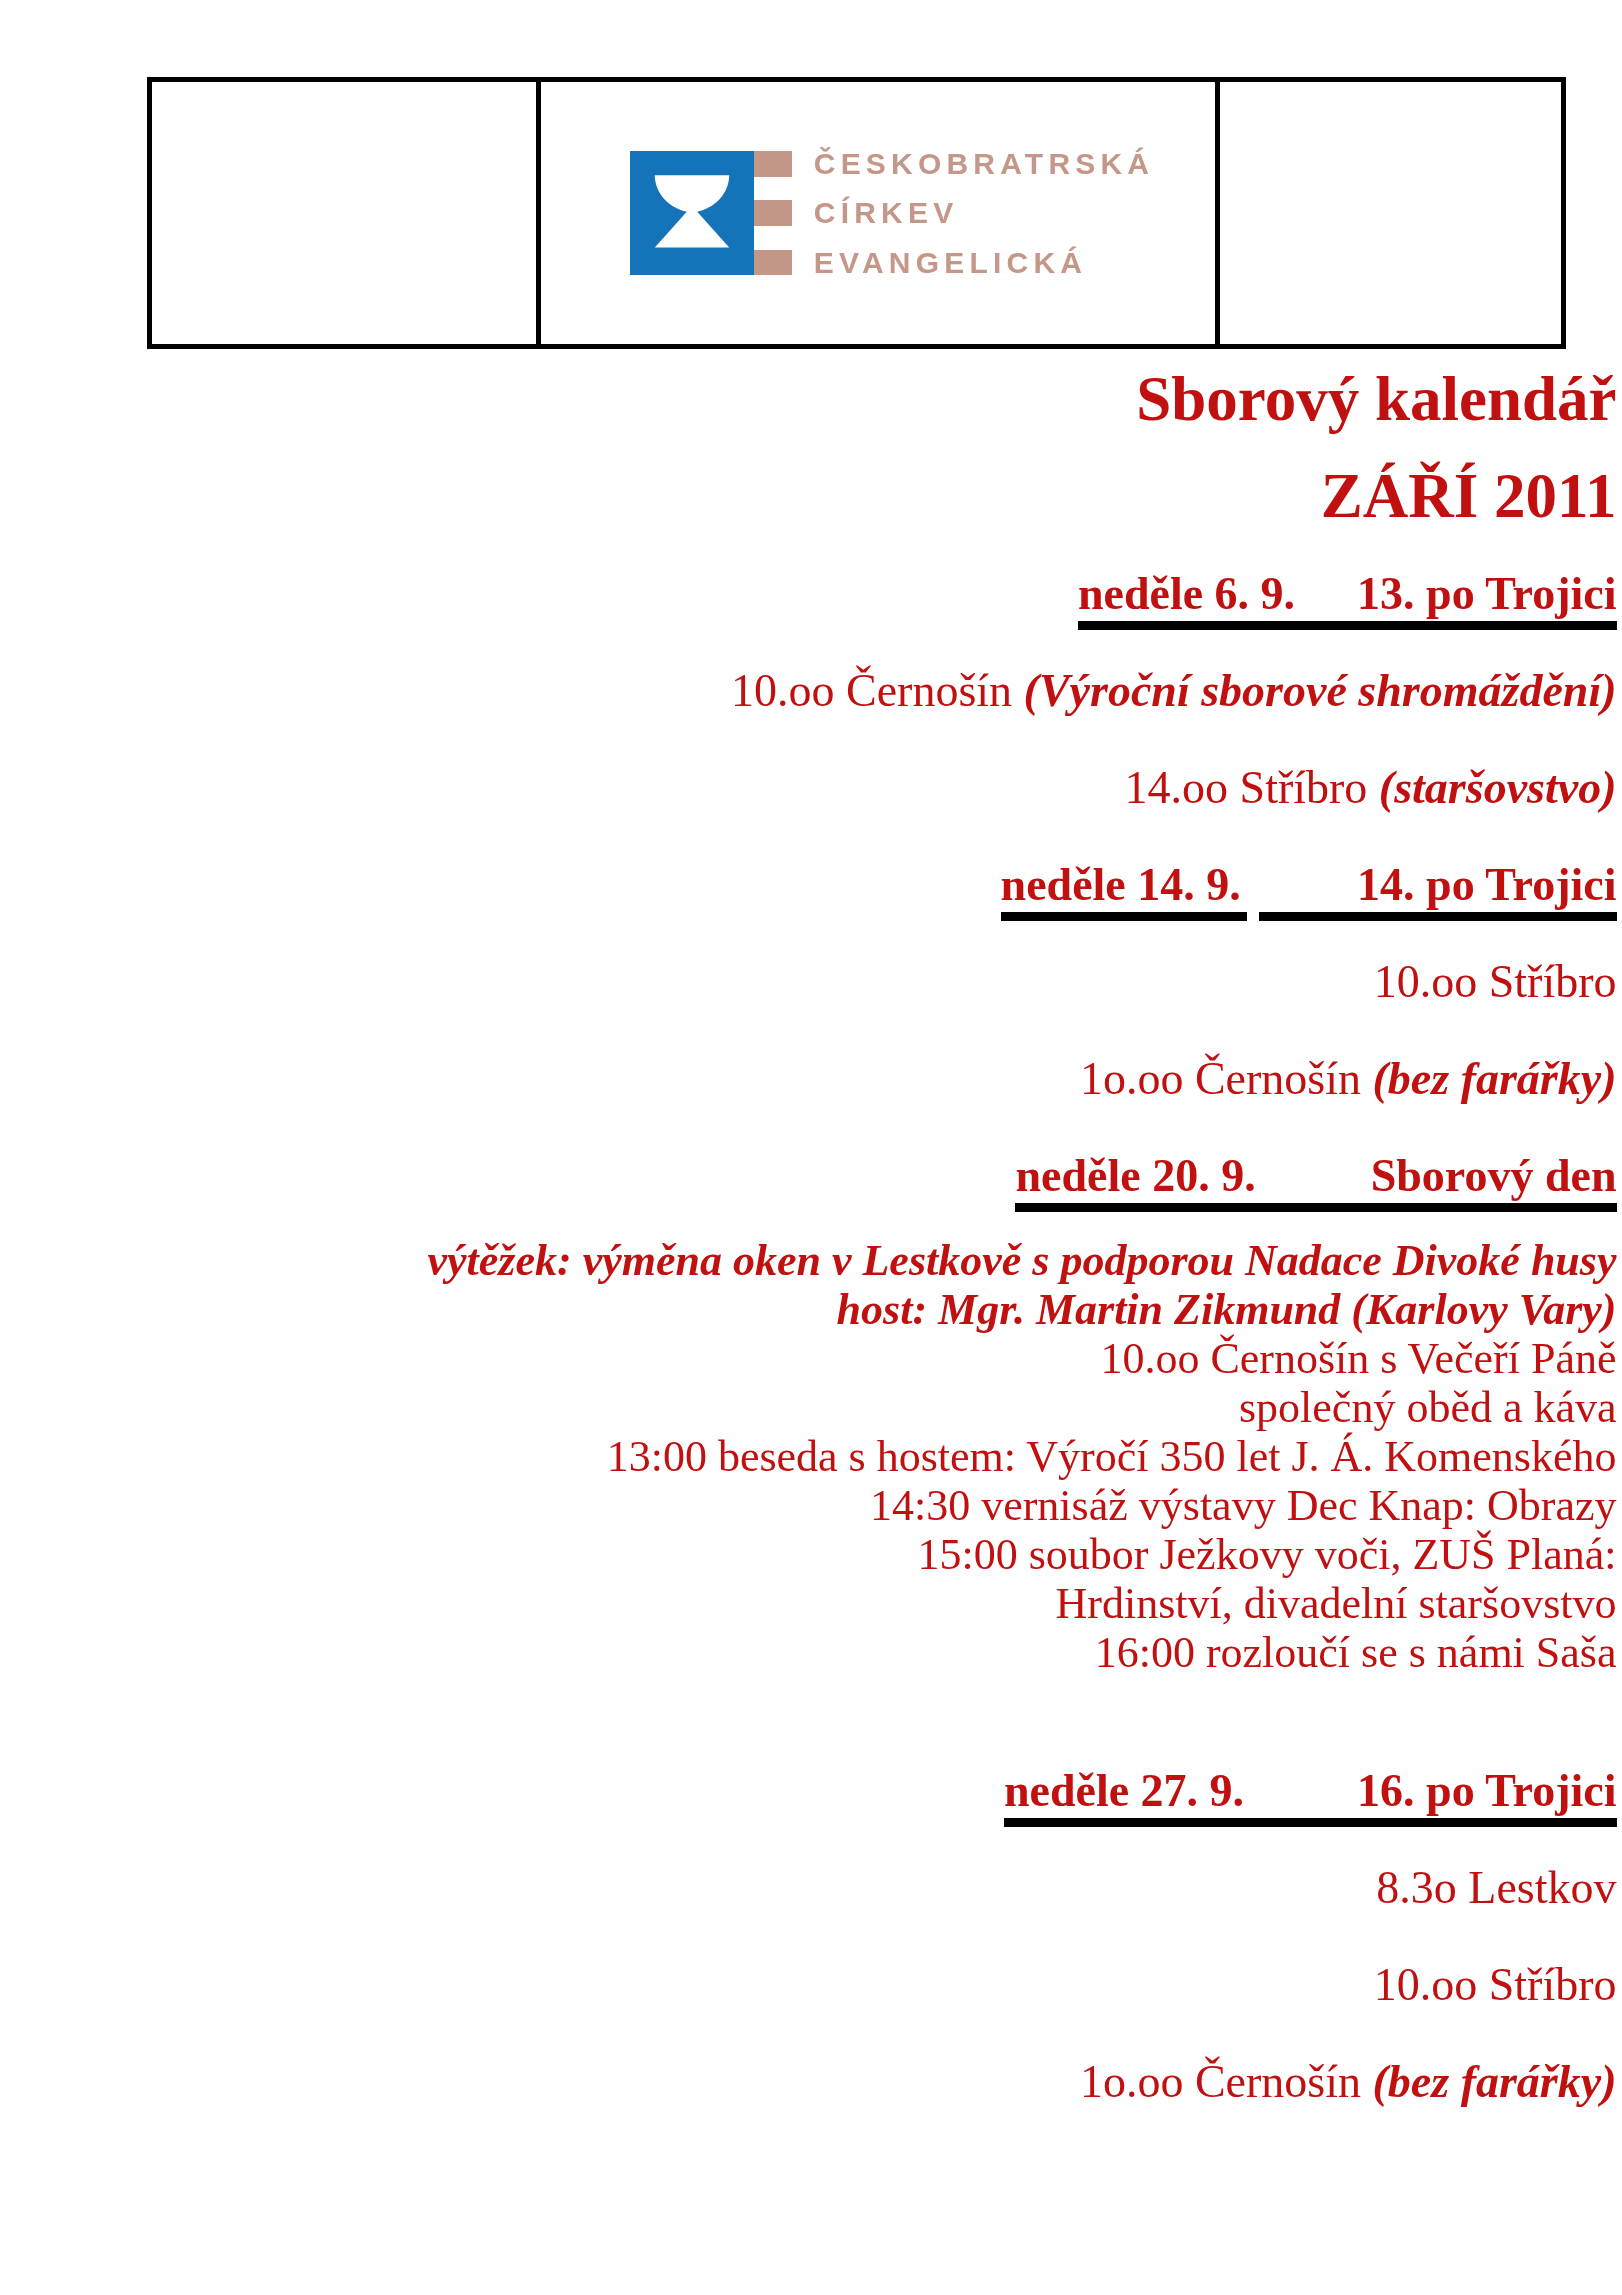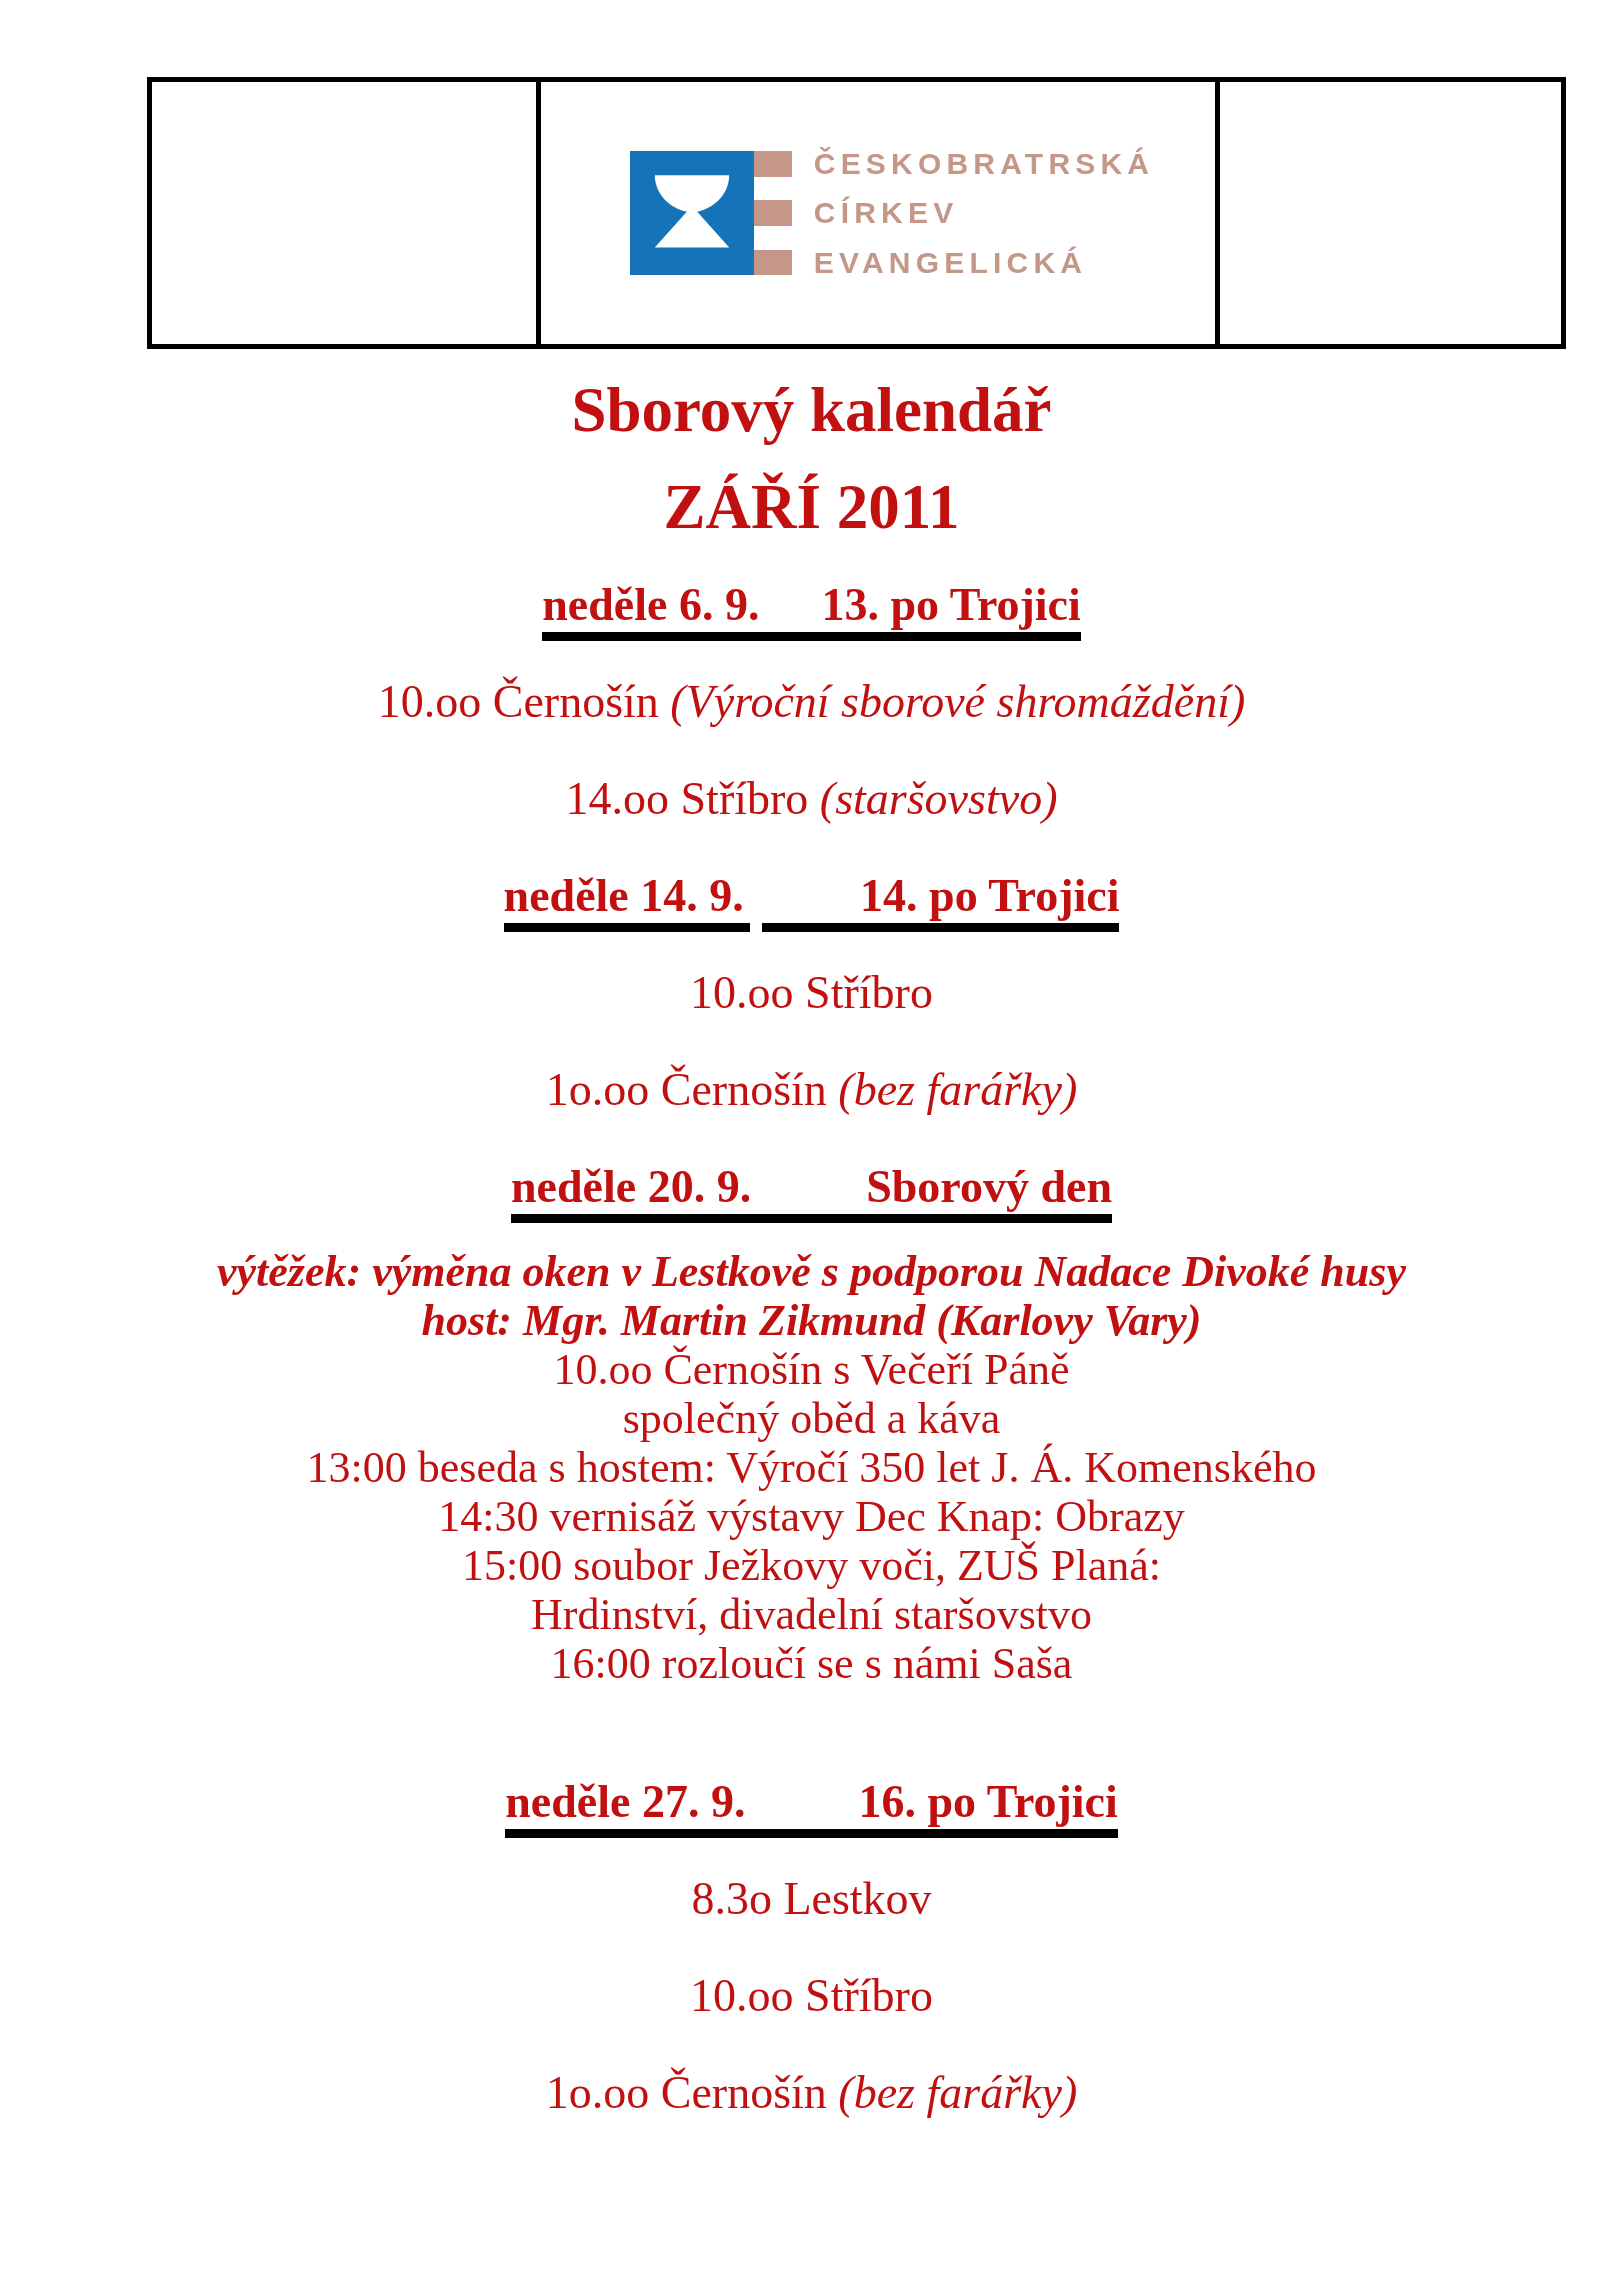--- a/index.html
+++ b/index.html
@@ -31,7 +31,7 @@
   
   .content{
     position:absolute;top:350px;left:6.5px;width:1610px;
-    text-align:center;color:#C11010;padding-top:12px;
+    text-align:right;color:#C11010;padding-top:1px;
   }
   .line{font-size:46px;height:97px;line-height:97px;white-space:nowrap;}
   .title-line{font-weight:bold;font-size:63px;}

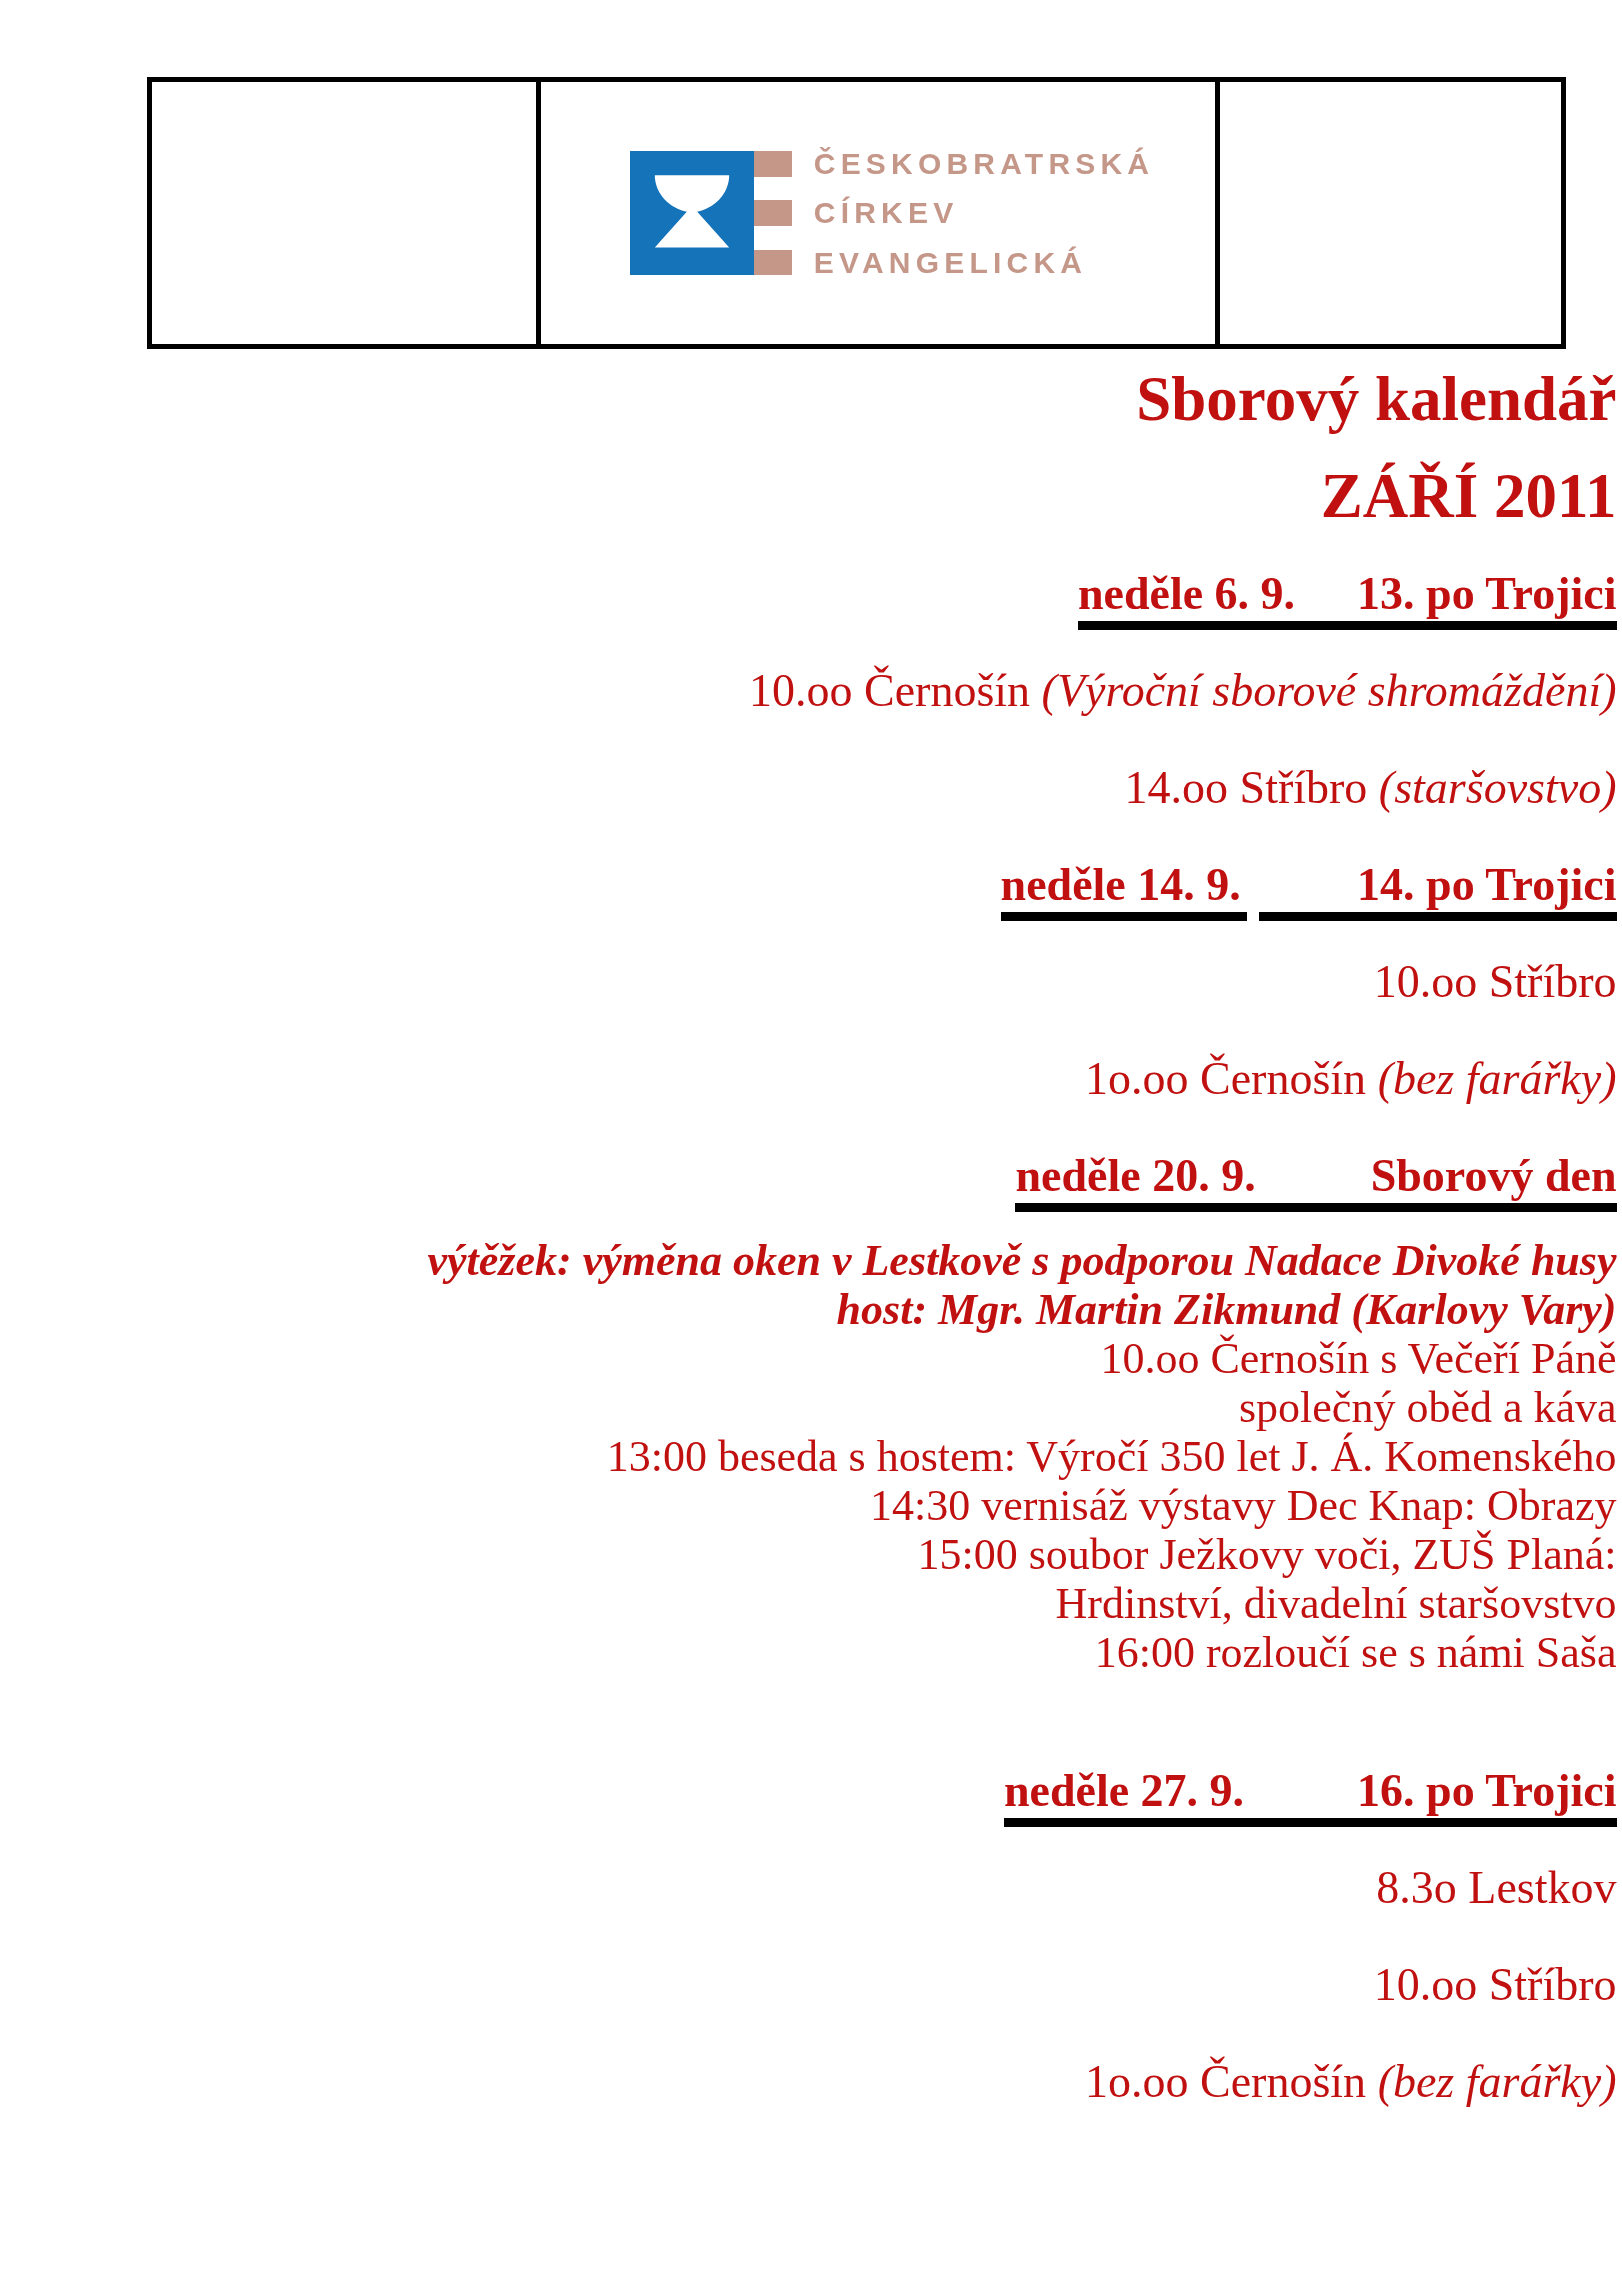--- a/index.html
+++ b/index.html
@@ -39,7 +39,7 @@
   .u{display:inline-block;line-height:1.04;padding-bottom:3.3px;border-bottom:9.2px solid #000;}
   .gap{display:inline-block;height:0.7px;vertical-align:baseline;}
   .g10{width:6.5px}.g18{width:11.8px}.g95{width:62px}.g150{width:98px}.g173{width:113px}.g175{width:115px}
-  .it{font-style:italic;}
+  .it{font-style:italic;font-weight:bold;}
   .bi{font-weight:bold;font-style:italic;}
   .line-sm{font-size:44px;height:49px;line-height:49px;white-space:nowrap;}
   .program{margin-top:11.8px;}

